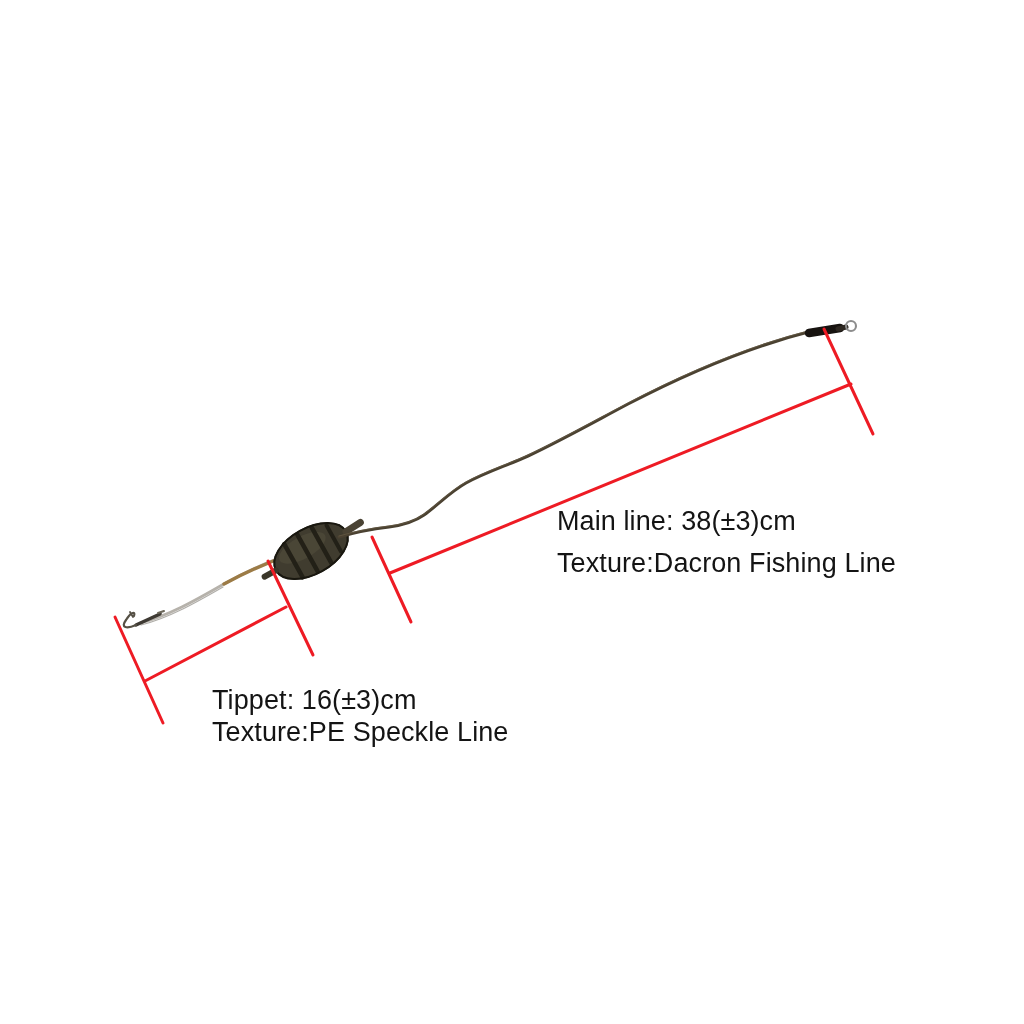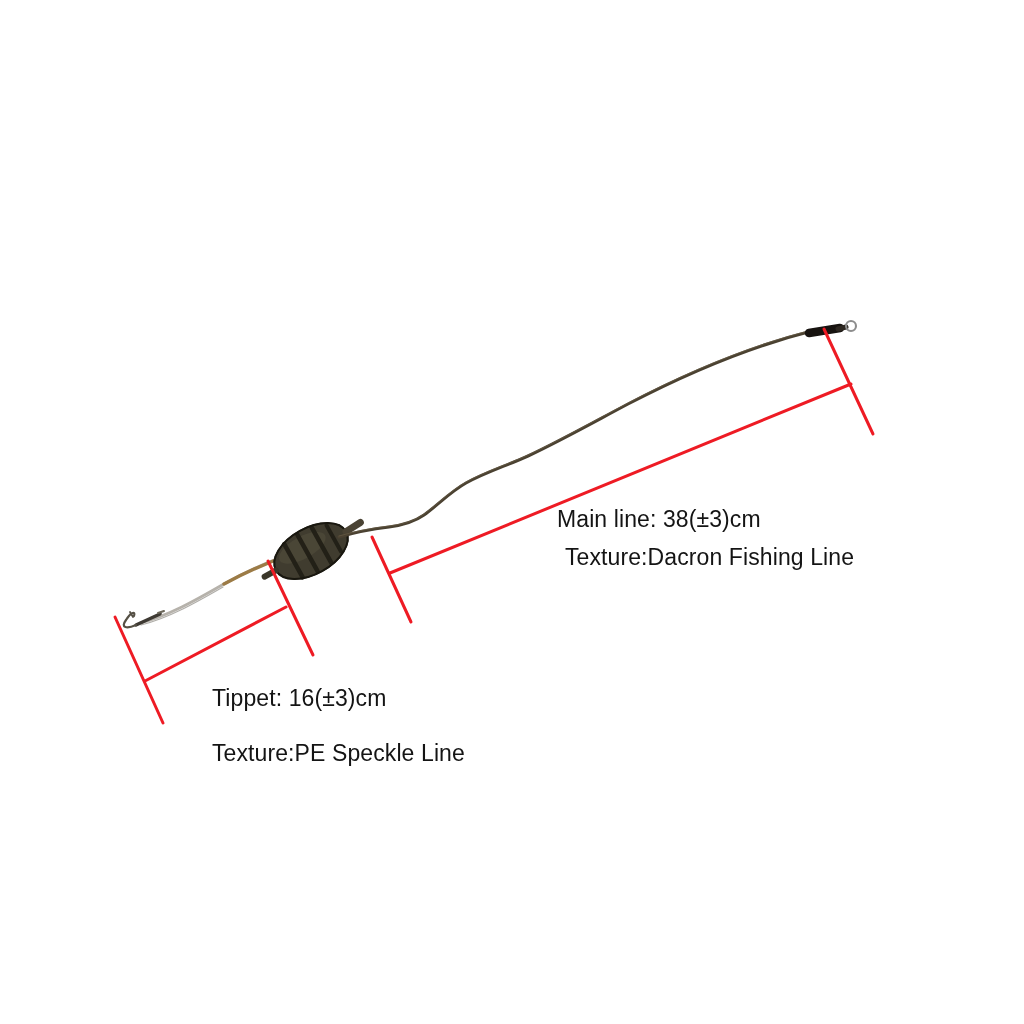--- a/index.html
+++ b/index.html
@@ -36,7 +36,7 @@
     position: absolute;
     white-space: nowrap;
     font-family: "Liberation Sans", sans-serif;
-    font-size: 23px;
+    font-size: 27px;
     font-weight: 400;
     letter-spacing: 0.1px;
     color: #141414;

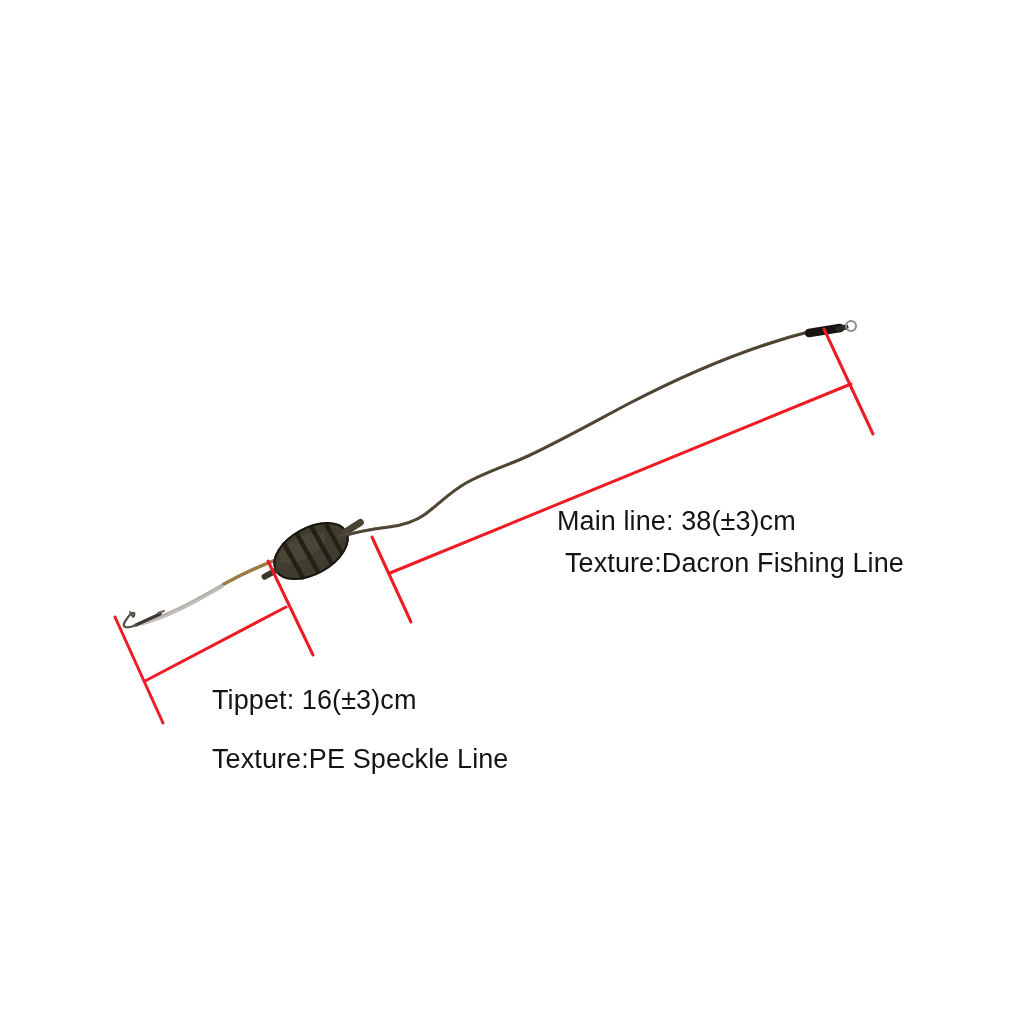--- a/index.html
+++ b/index.html
@@ -52,7 +52,6 @@
   }
   #mainline-annotation .annotation-line + .annotation-line {
     margin-top: 15px;
-    margin-left: 8px;
   }
   #tippet-annotation {
     left: 212px;

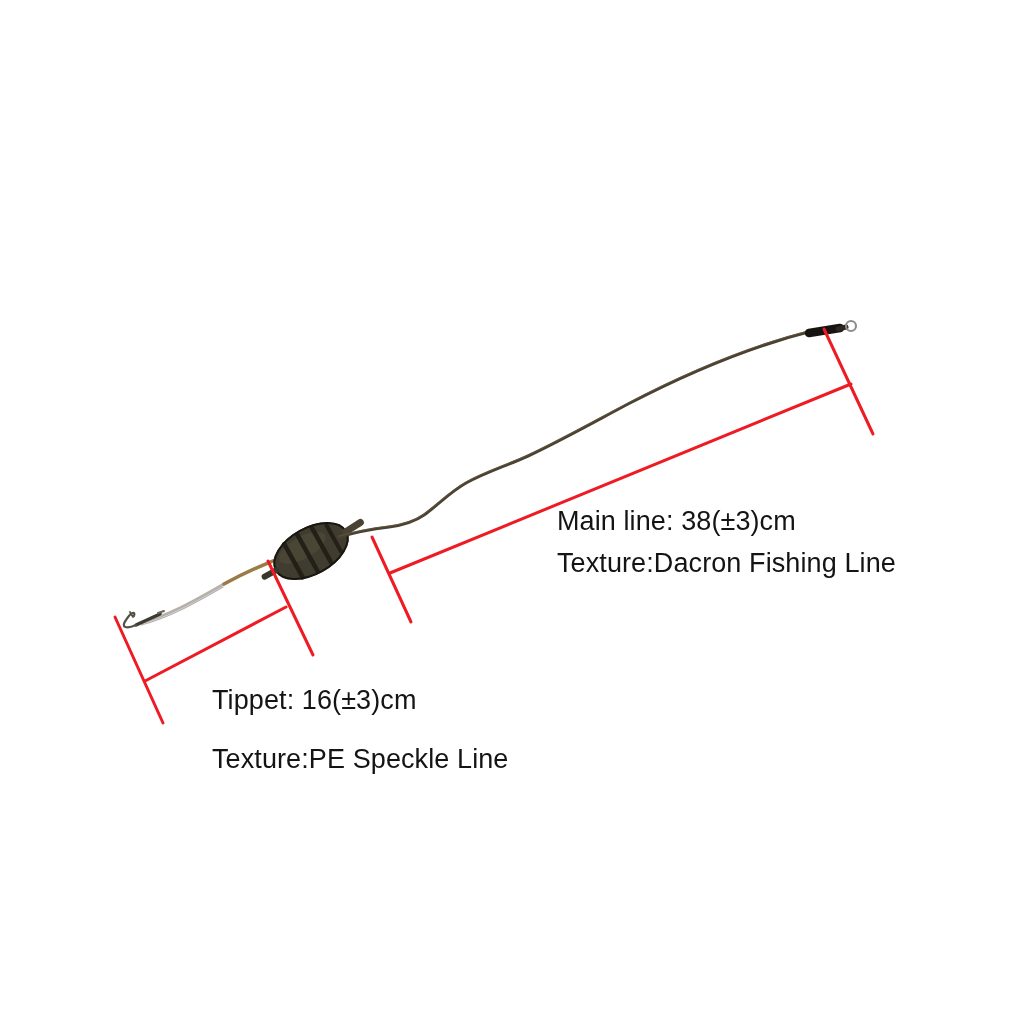--- a/index.html
+++ b/index.html
@@ -58,7 +58,7 @@
     top: 687px;
   }
   #tippet-annotation .annotation-line + .annotation-line {
-    margin-top: 32px;
+    margin-top: 5px;
   }
 </style>
 </head>

